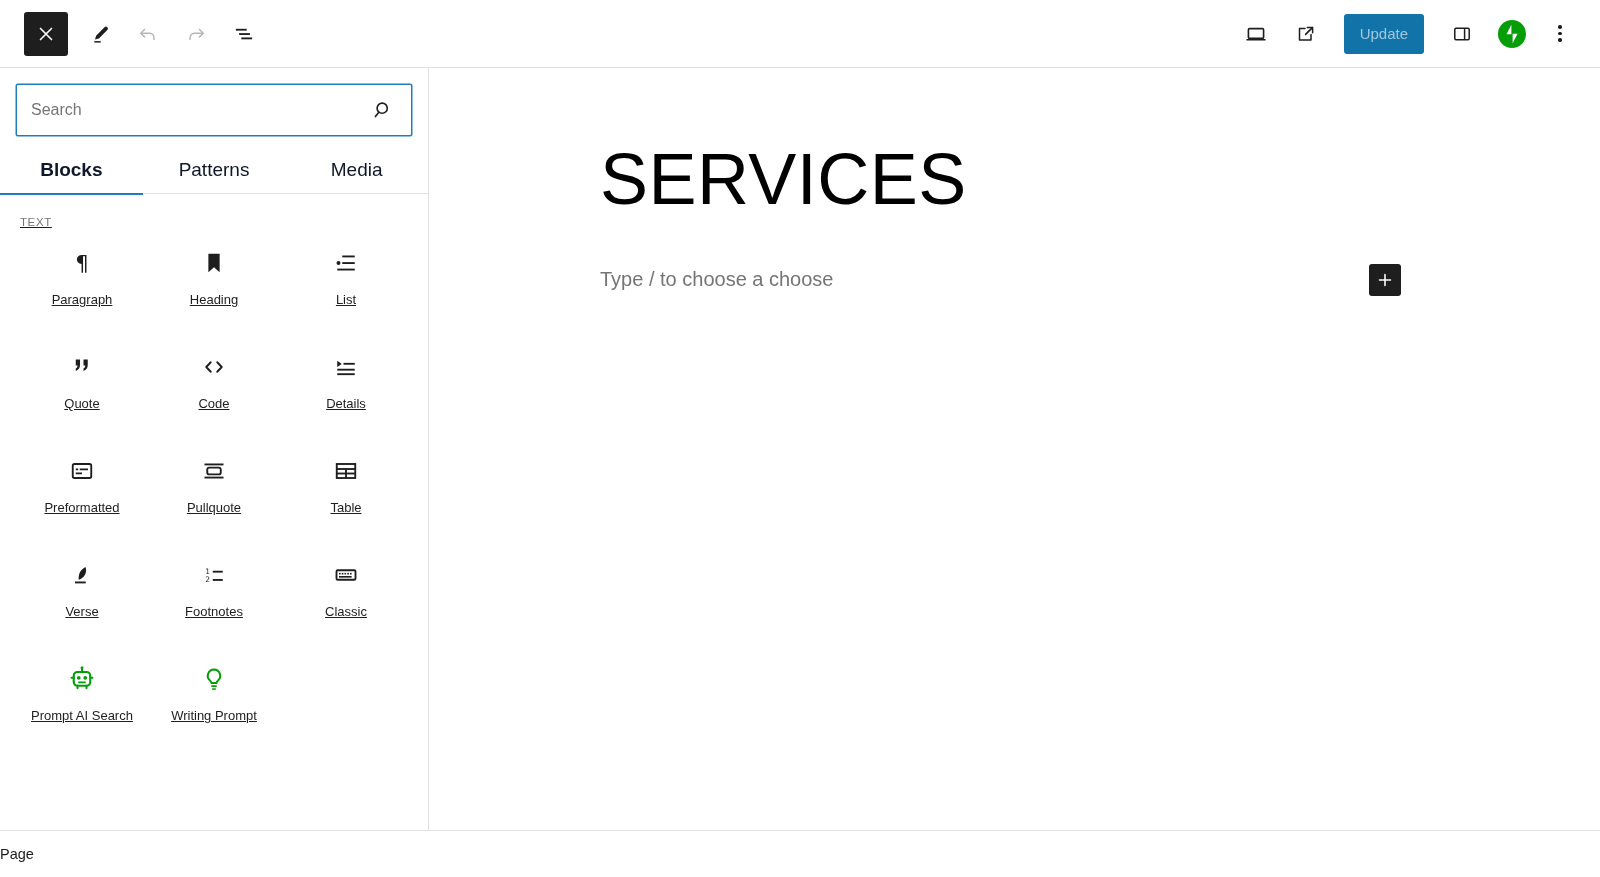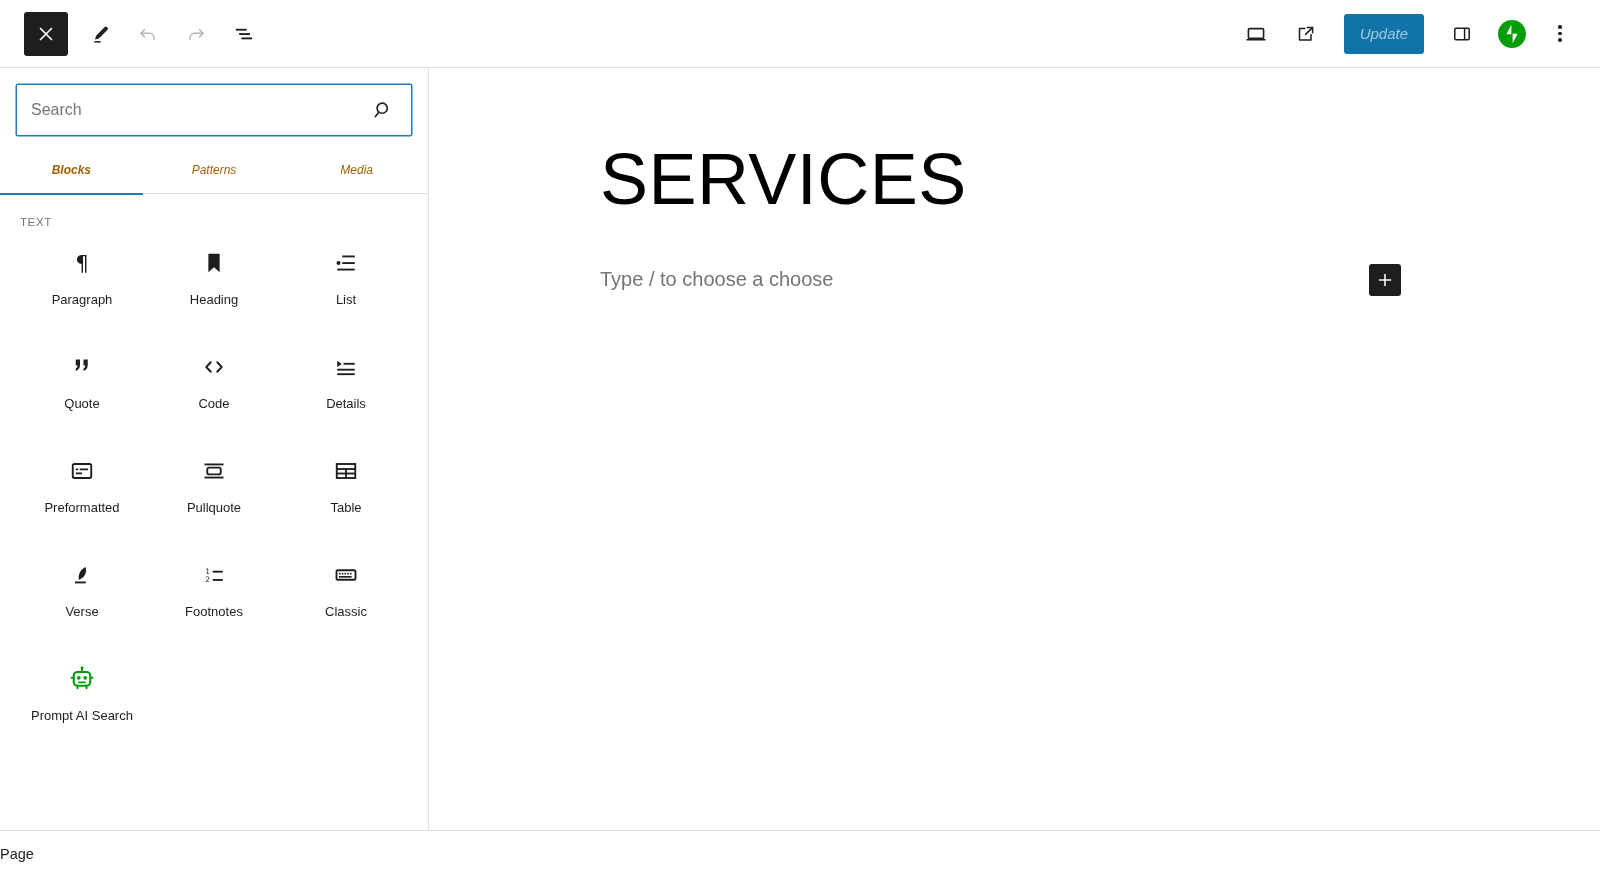--- a/index.html
+++ b/index.html
@@ -46,7 +46,6 @@
     cursor: pointer;
     display: flex; align-items: center; justify-content: center;
     margin: 0 10px;
-    font-style: italic;
   }
 
   .jetpack-badge {

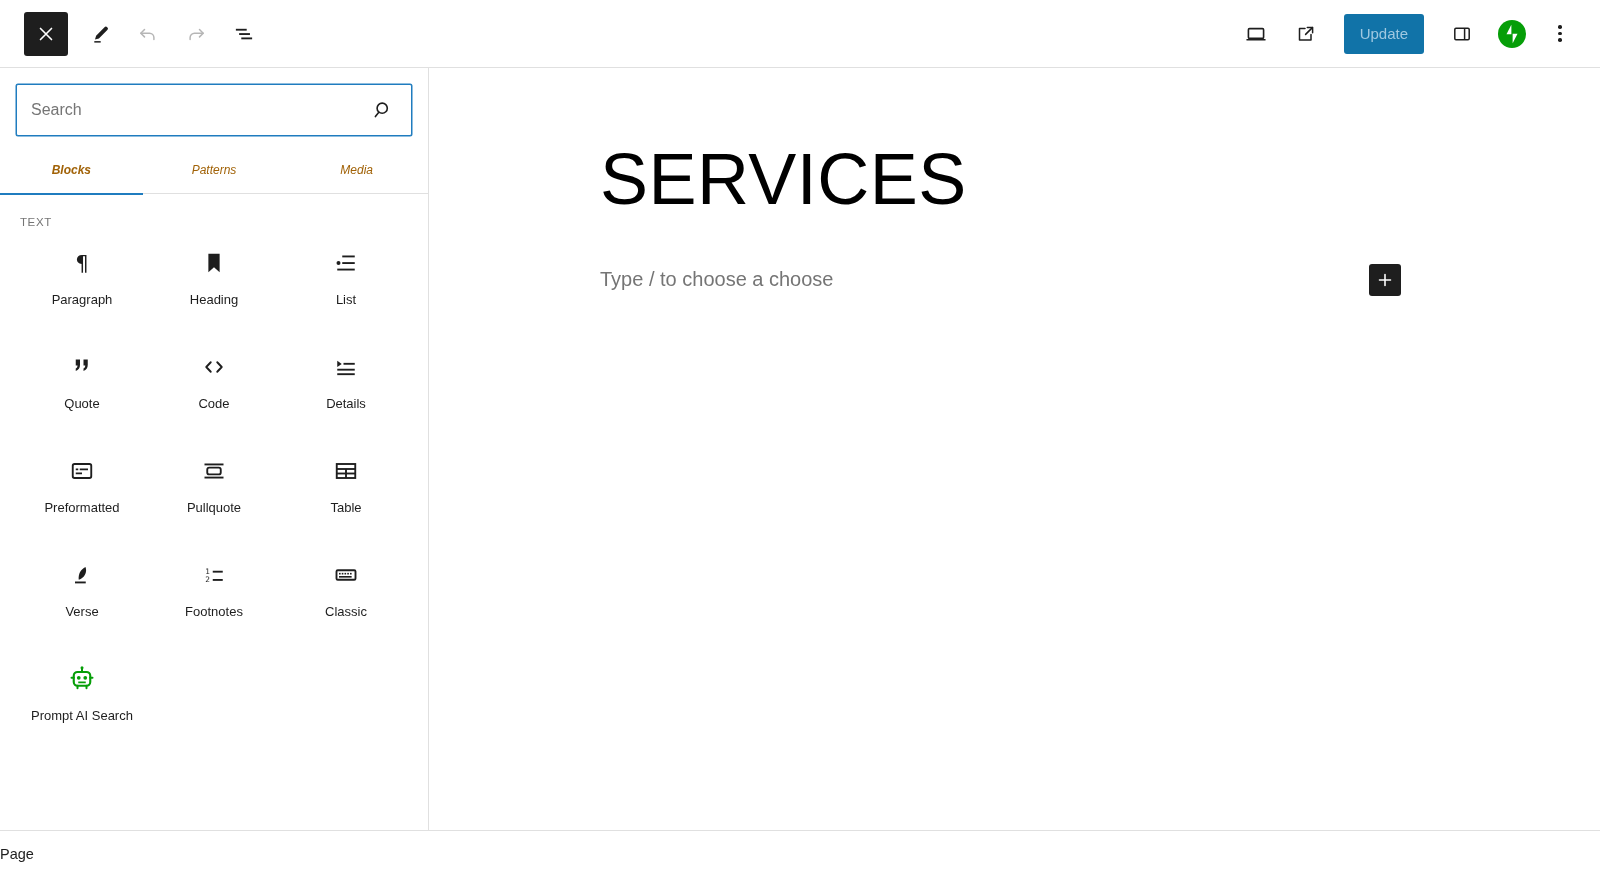--- a/index.html
+++ b/index.html
@@ -93,8 +93,8 @@
   }
   .tab {
     flex: 1; display: flex; align-items: center; justify-content: center;
-    font-size: 12px; color: #a16207; cursor: pointer;
-    position: relative; height: 48px; font-style: italic;
+    font-size: 19px; color: #0f172a; cursor: pointer;
+    position: relative; height: 48px;
   }
   .tab.active { font-weight: bold; }
   .tab.active::after {

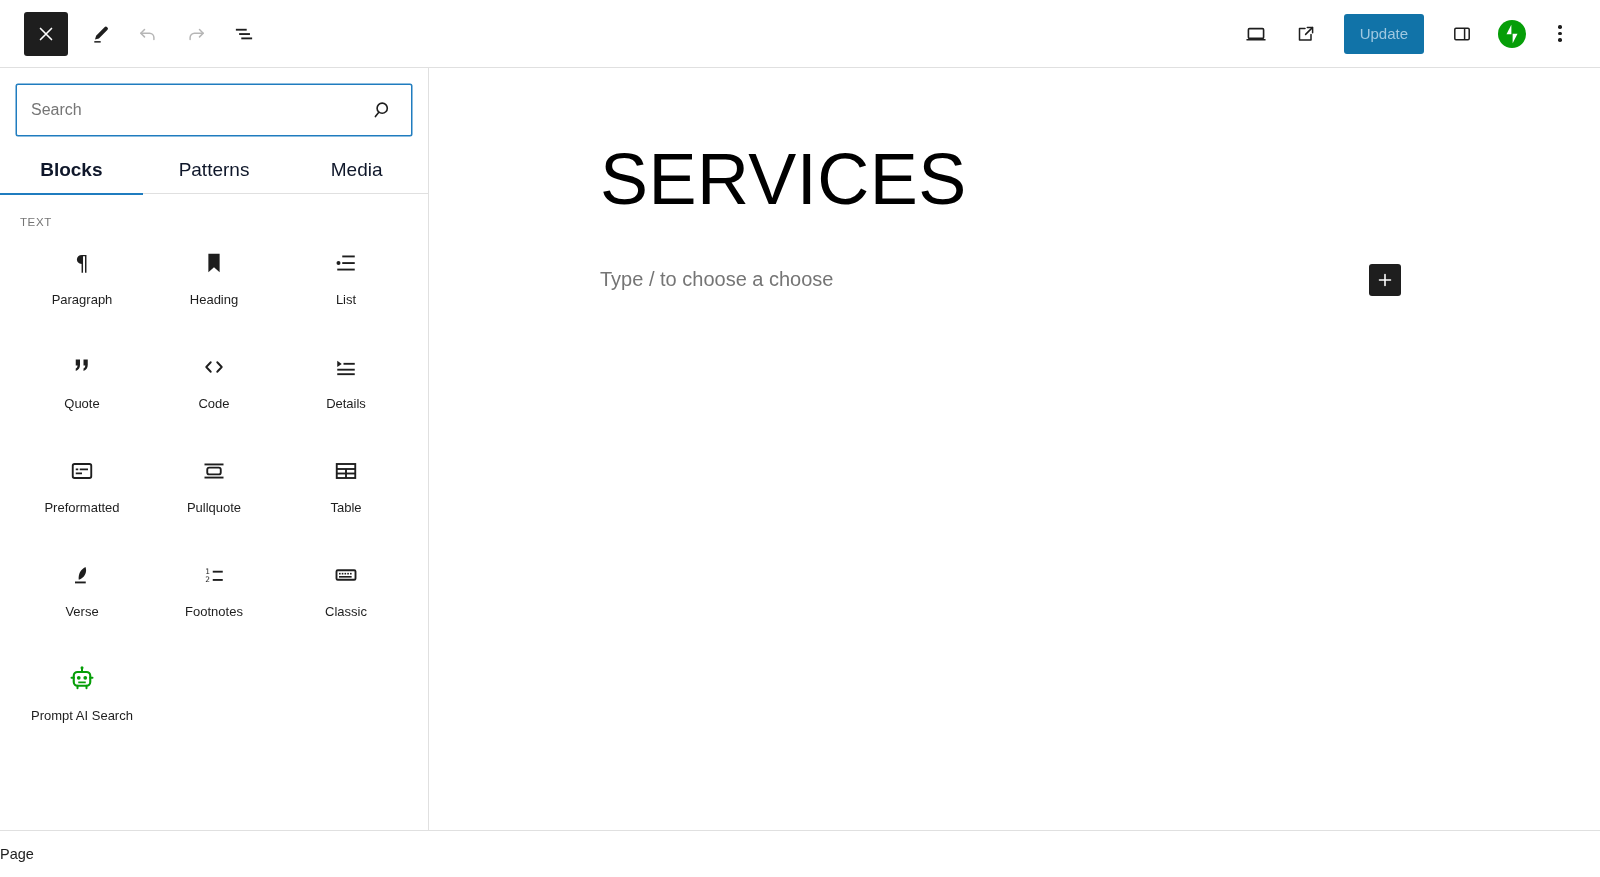--- a/index.html
+++ b/index.html
@@ -102,7 +102,7 @@
     height: 2.5px; background: #1f7cbf;
   }
 
-  .panel-body { flex: 1; overflow: hidden; padding: 0 16px; }
+  .panel-body { flex: 1; overflow: hidden; padding: 0 16px; text-decoration: underline; }
   .cat-title {
     font-size: 11.5px; letter-spacing: .6px; color: #757575;
     text-transform: uppercase; padding: 22px 0 4px 4px;

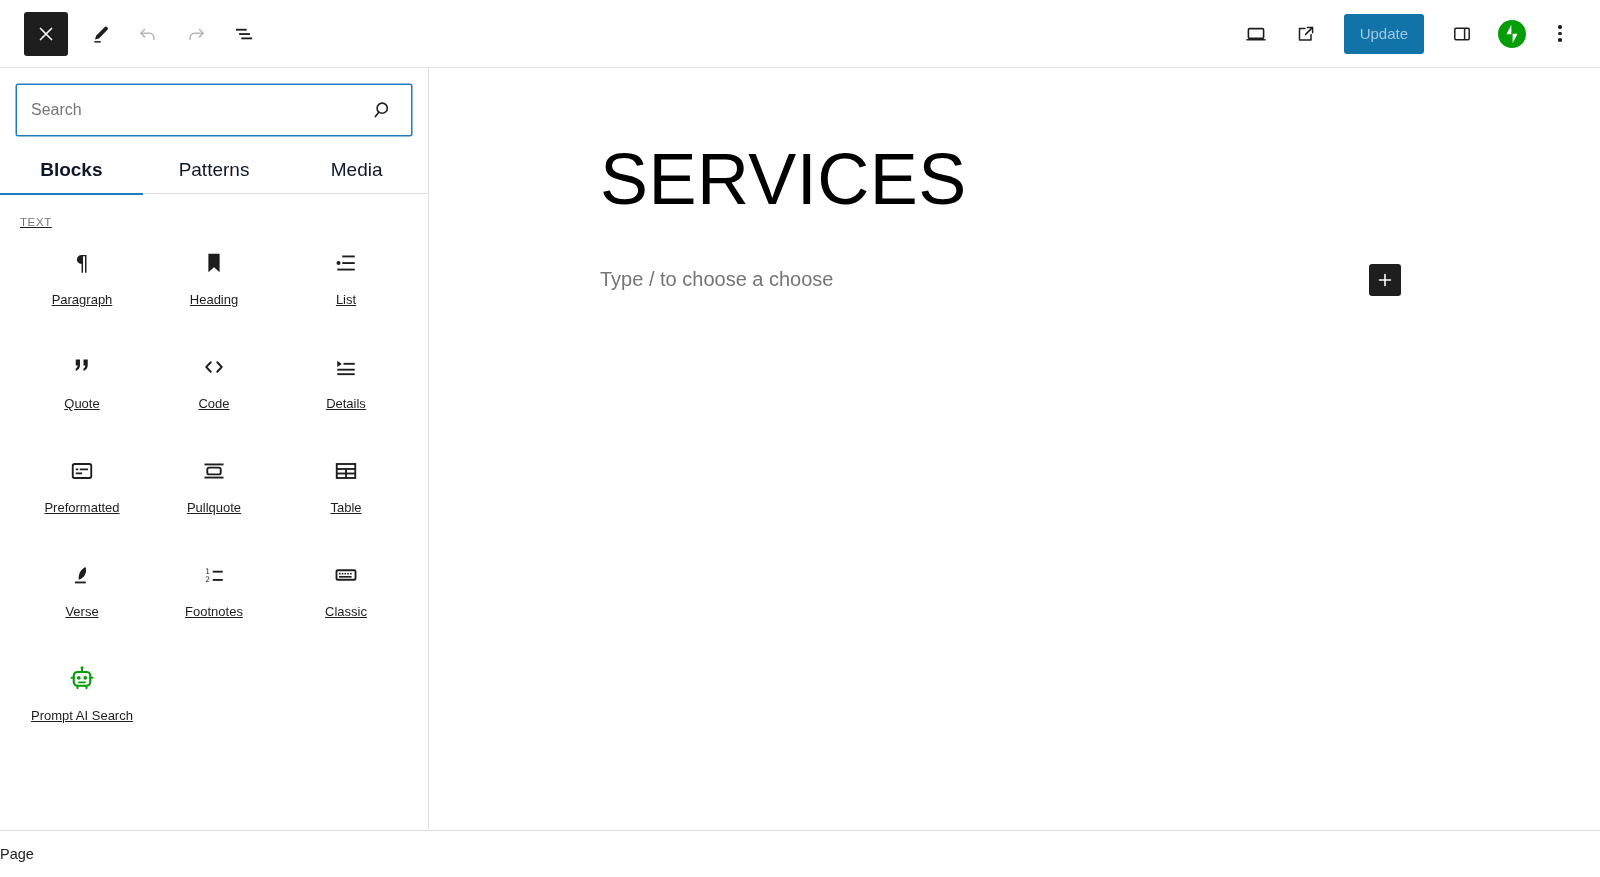--- a/index.html
+++ b/index.html
@@ -406,6 +406,16 @@
             </div>
             <div class="block-label">Prompt AI Search</div>
           </div>
+          <div class="block-item">
+            <div class="block-icon">
+              <svg width="30" height="30" viewBox="0 0 24 24">
+                <path d="M12 4.4 a5 5 0 0 1 3.2 8.8 c-0.7 .6 -1 1.2 -1.1 2 h-4.2 c-0.1 -0.8 -0.4 -1.4 -1.1 -2 A5 5 0 0 1 12 4.4 z" stroke="#069e08" stroke-width="1.6" fill="none" stroke-linejoin="round"></path>
+                <rect x="9.8" y="17" width="4.4" height="1.4" fill="#069e08"></rect>
+                <rect x="10.6" y="19.4" width="2.8" height="1.3" fill="#069e08"></rect>
+              </svg>
+            </div>
+            <div class="block-label">Writing Prompt</div>
+          </div>
         </div>
     </div>
   </div>

